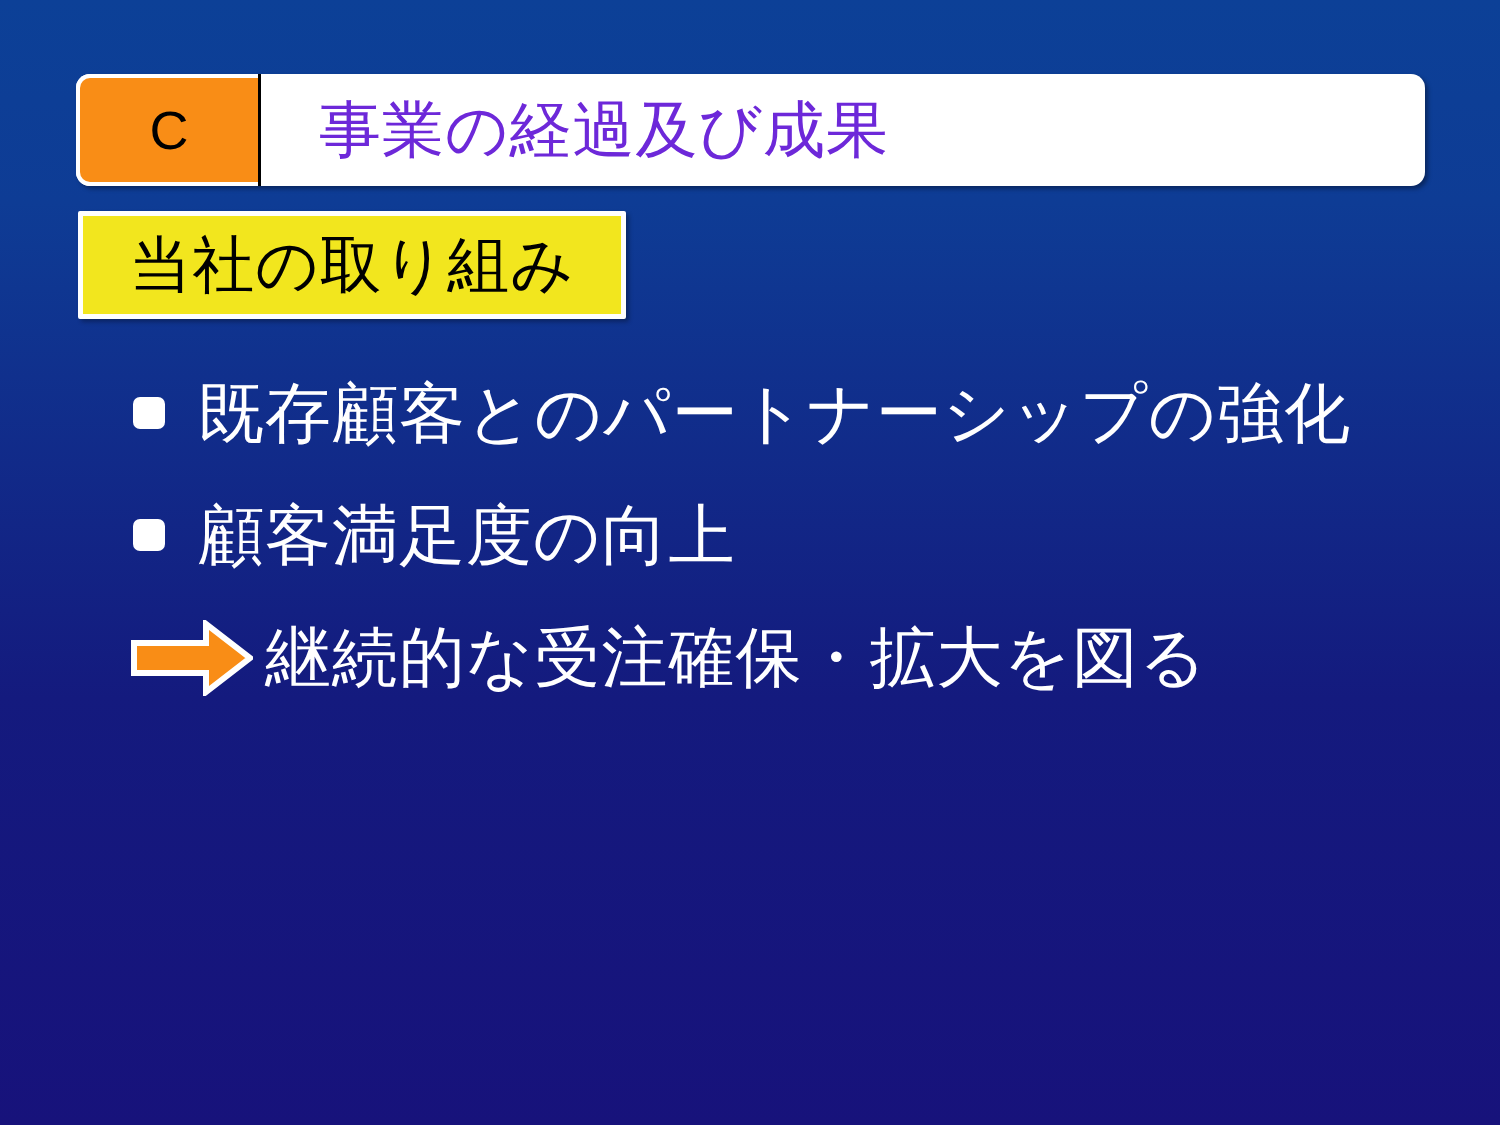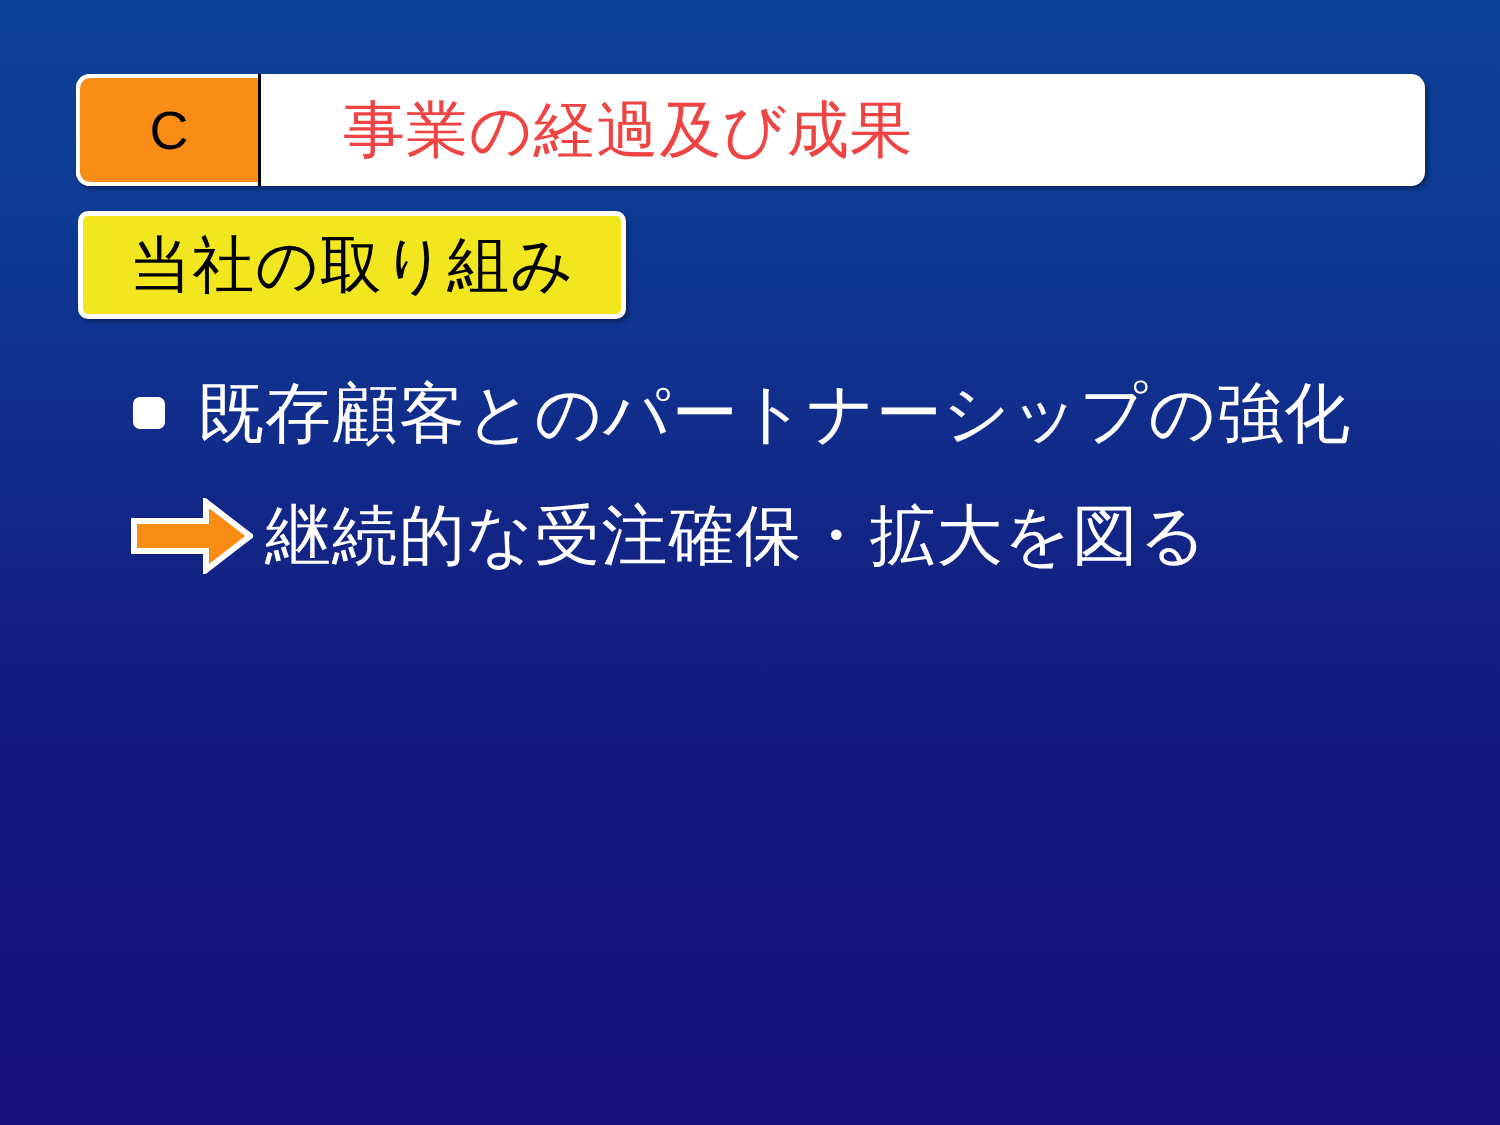--- a/index.html
+++ b/index.html
@@ -59,9 +59,9 @@
     flex: 1 1 auto;
     display: flex;
     align-items: center;
-    padding-left: 82px;
+    padding-left: 58px;
     font-size: 62px;
-    color: #ef4444;
+    color: #6d28d9;
     letter-spacing: 1px;
     line-height: 1;
     white-space: nowrap;

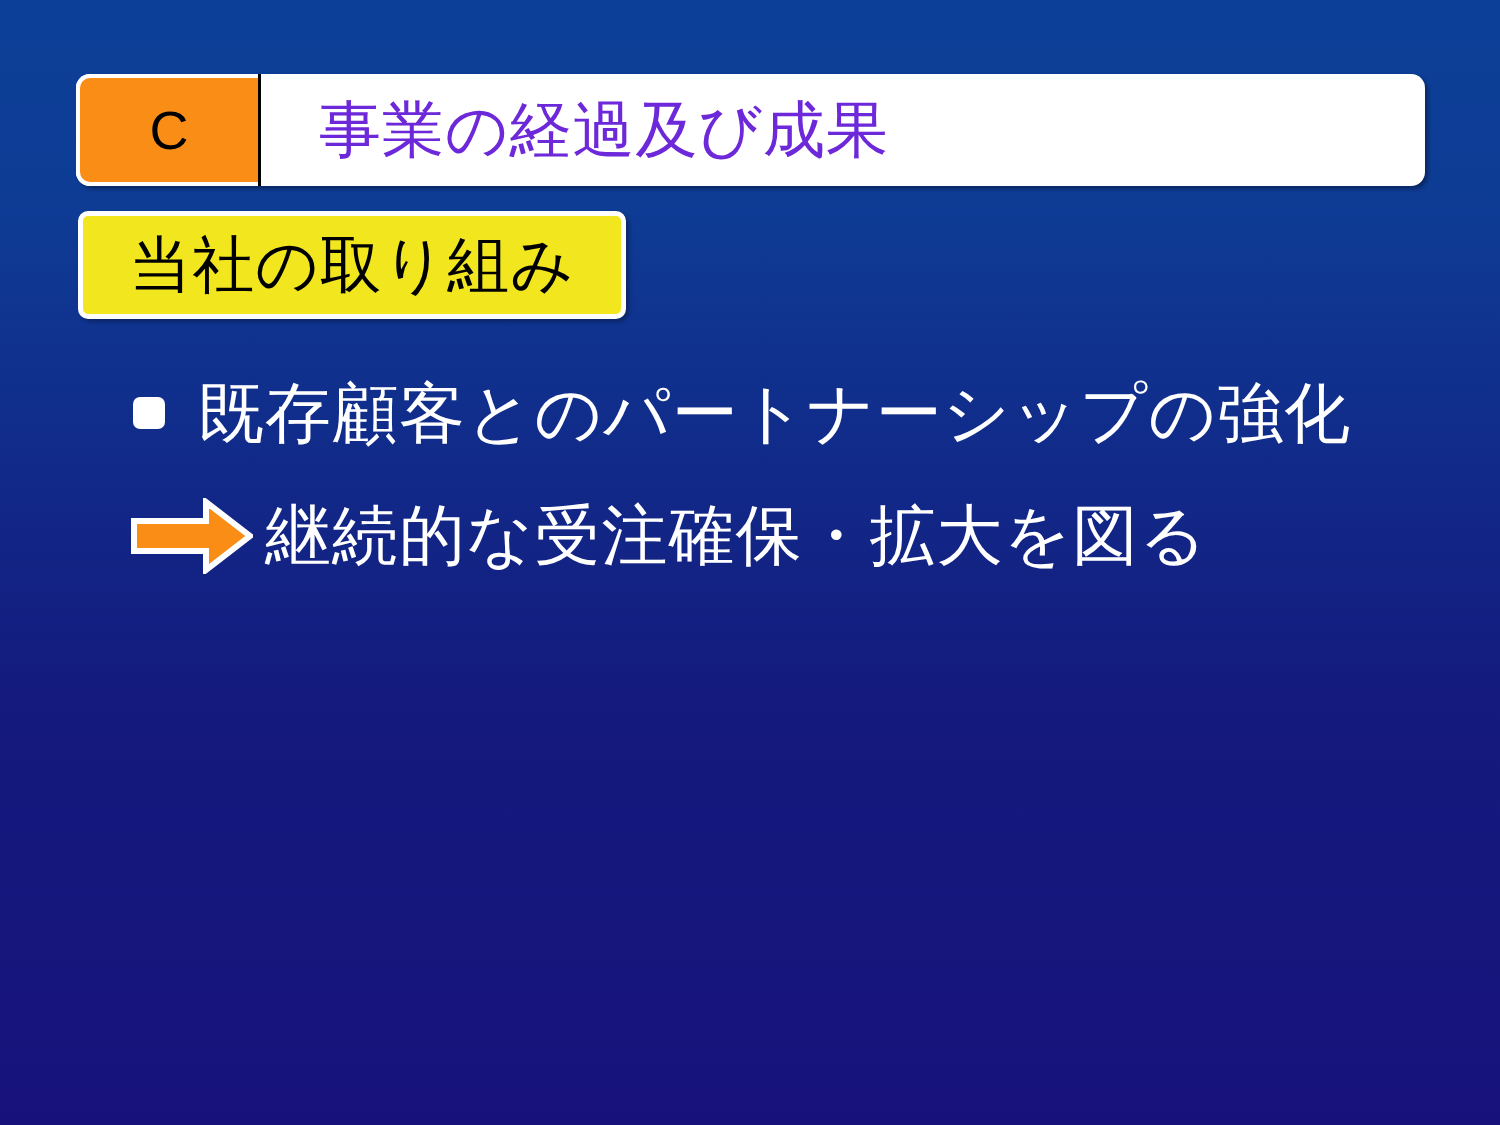--- a/index.html
+++ b/index.html
@@ -77,7 +77,7 @@
     box-sizing: border-box;
     background: #F2E61E;
     border: 5px solid #ffffff;
-    border-radius: 10px;
+    border-radius: 2px;
     box-shadow: 3px 3px 4px rgba(0,0,0,0.30);
     display: flex;
     align-items: center;

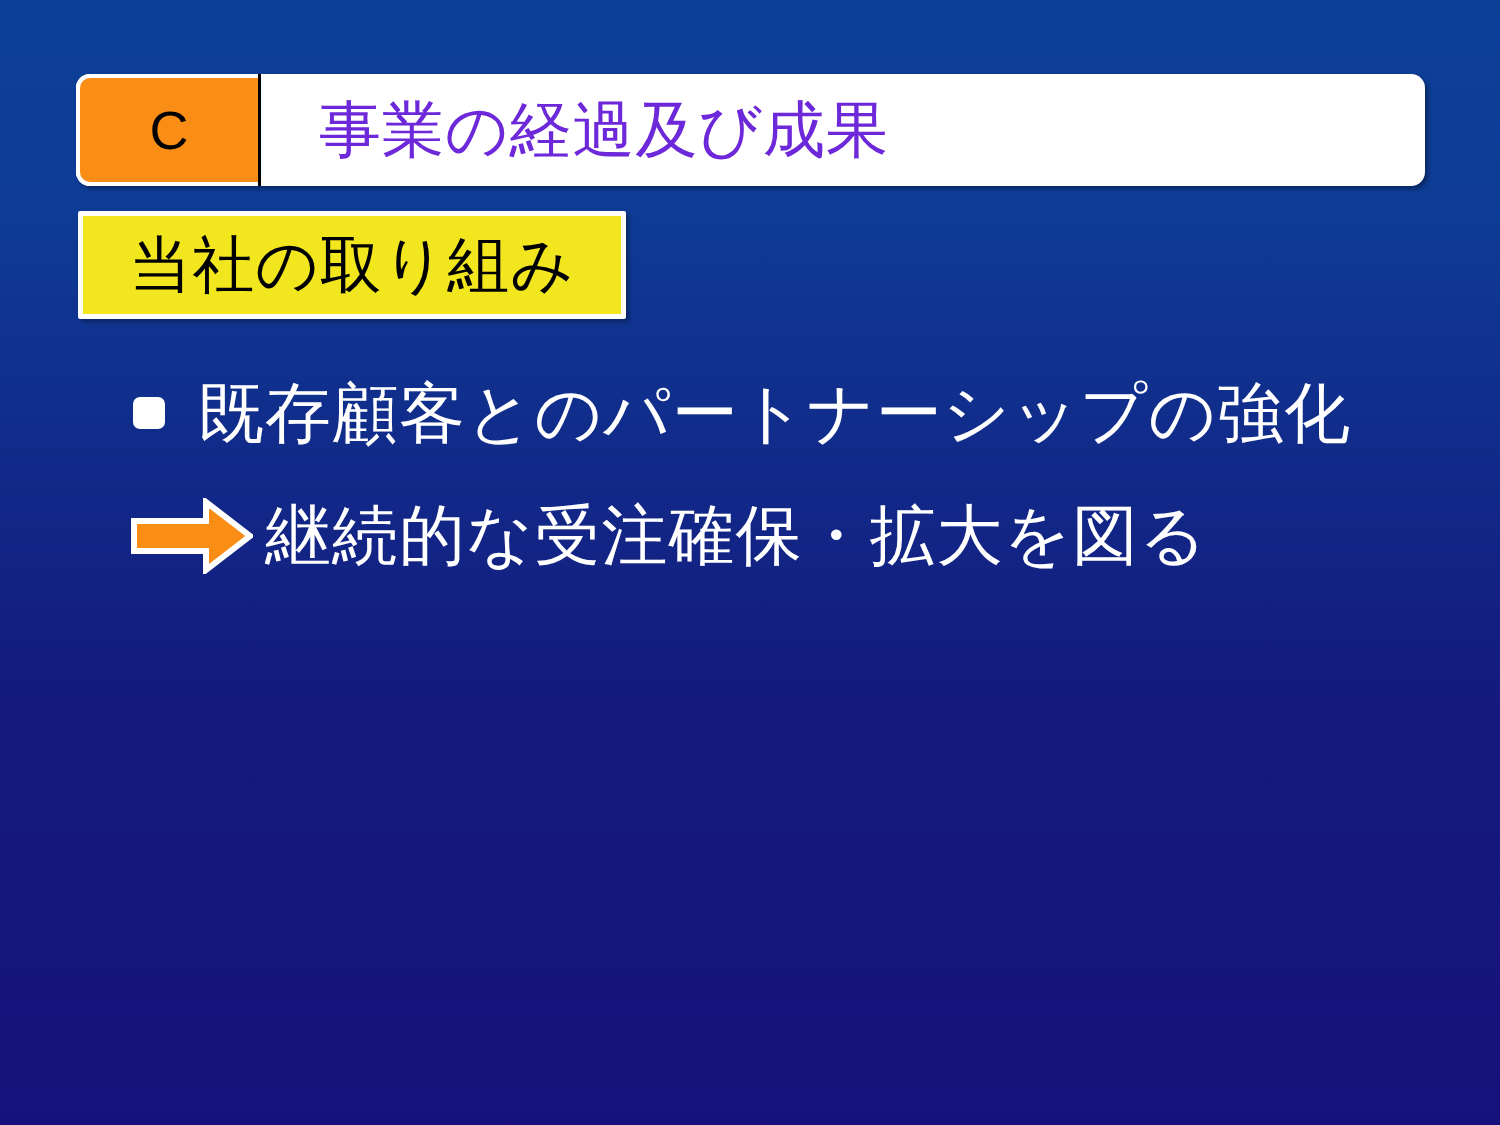--- a/index.html
+++ b/index.html
@@ -165,6 +165,12 @@
       <div class="row-text">既存顧客とのパートナーシップの強化</div>
     </div>
 
+    <div class="list-row">
+      <div class="marker-cell">
+        <span class="square-bullet"></span>
+      </div>
+      <div class="row-text">顧客満足度の向上</div>
+    </div>
 
     <div class="list-row arrow-row">
       <div class="marker-cell">

